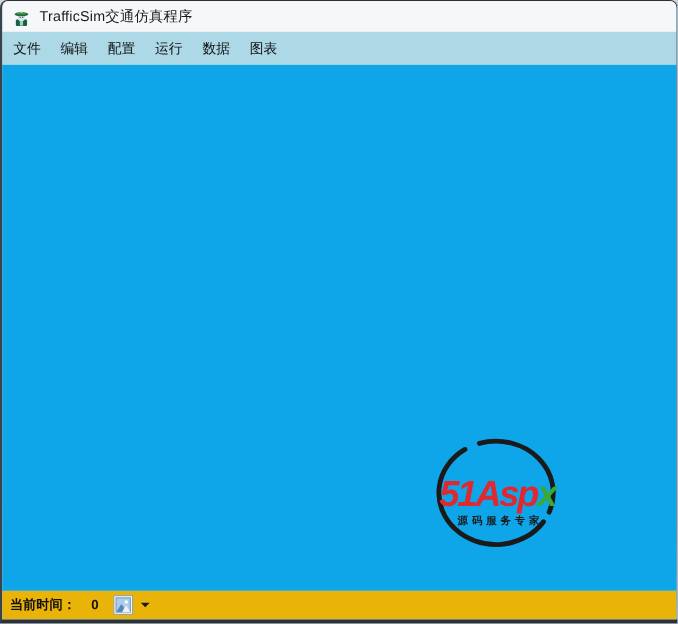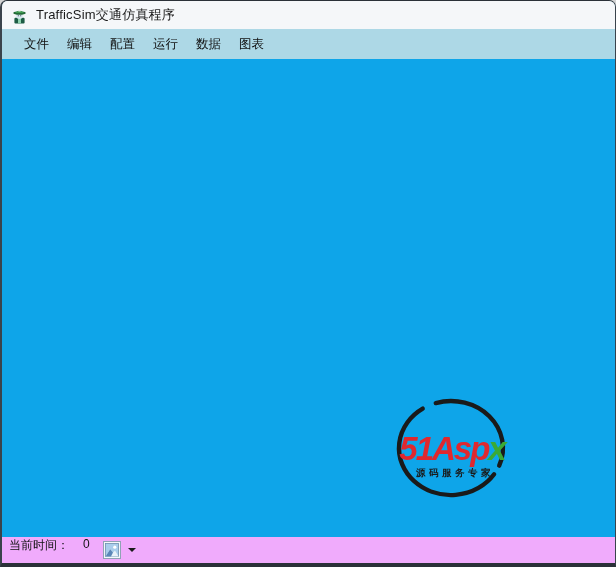--- a/index.html
+++ b/index.html
@@ -35,7 +35,7 @@
     height:30px;flex:0 0 30px;
     background:#add8e6;
     display:flex;align-items:center;
-    padding-left:14px;
+    padding-left:2px;
   }
   .menu-item{
     padding:5px 8px;margin-right:2px;

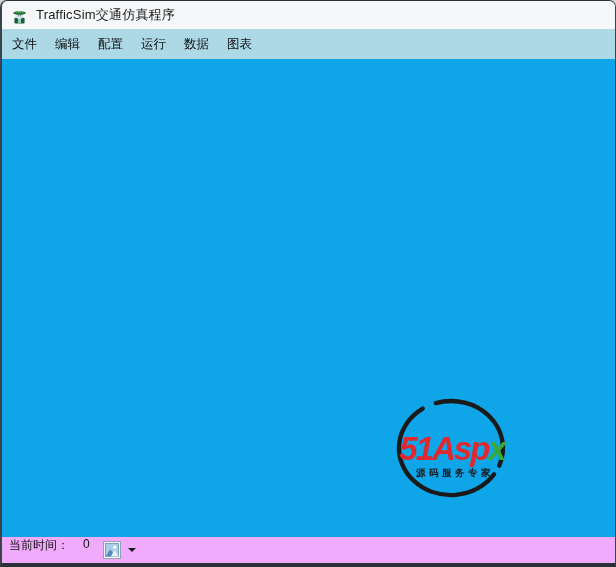--- a/index.html
+++ b/index.html
@@ -55,10 +55,10 @@
 
   .statusbar{
     height:26px;flex:0 0 26px;
-    background:#f0abfc;
-    display:flex;
+    background:#eab308;
+    display:flex;align-items:center;
     padding-left:7px;
-    font-size:12px;color:#111;
+    font-size:12px;color:#111;font-weight:bold;
   }
   .status-value{margin-left:14px;}
   .status-img-btn{

